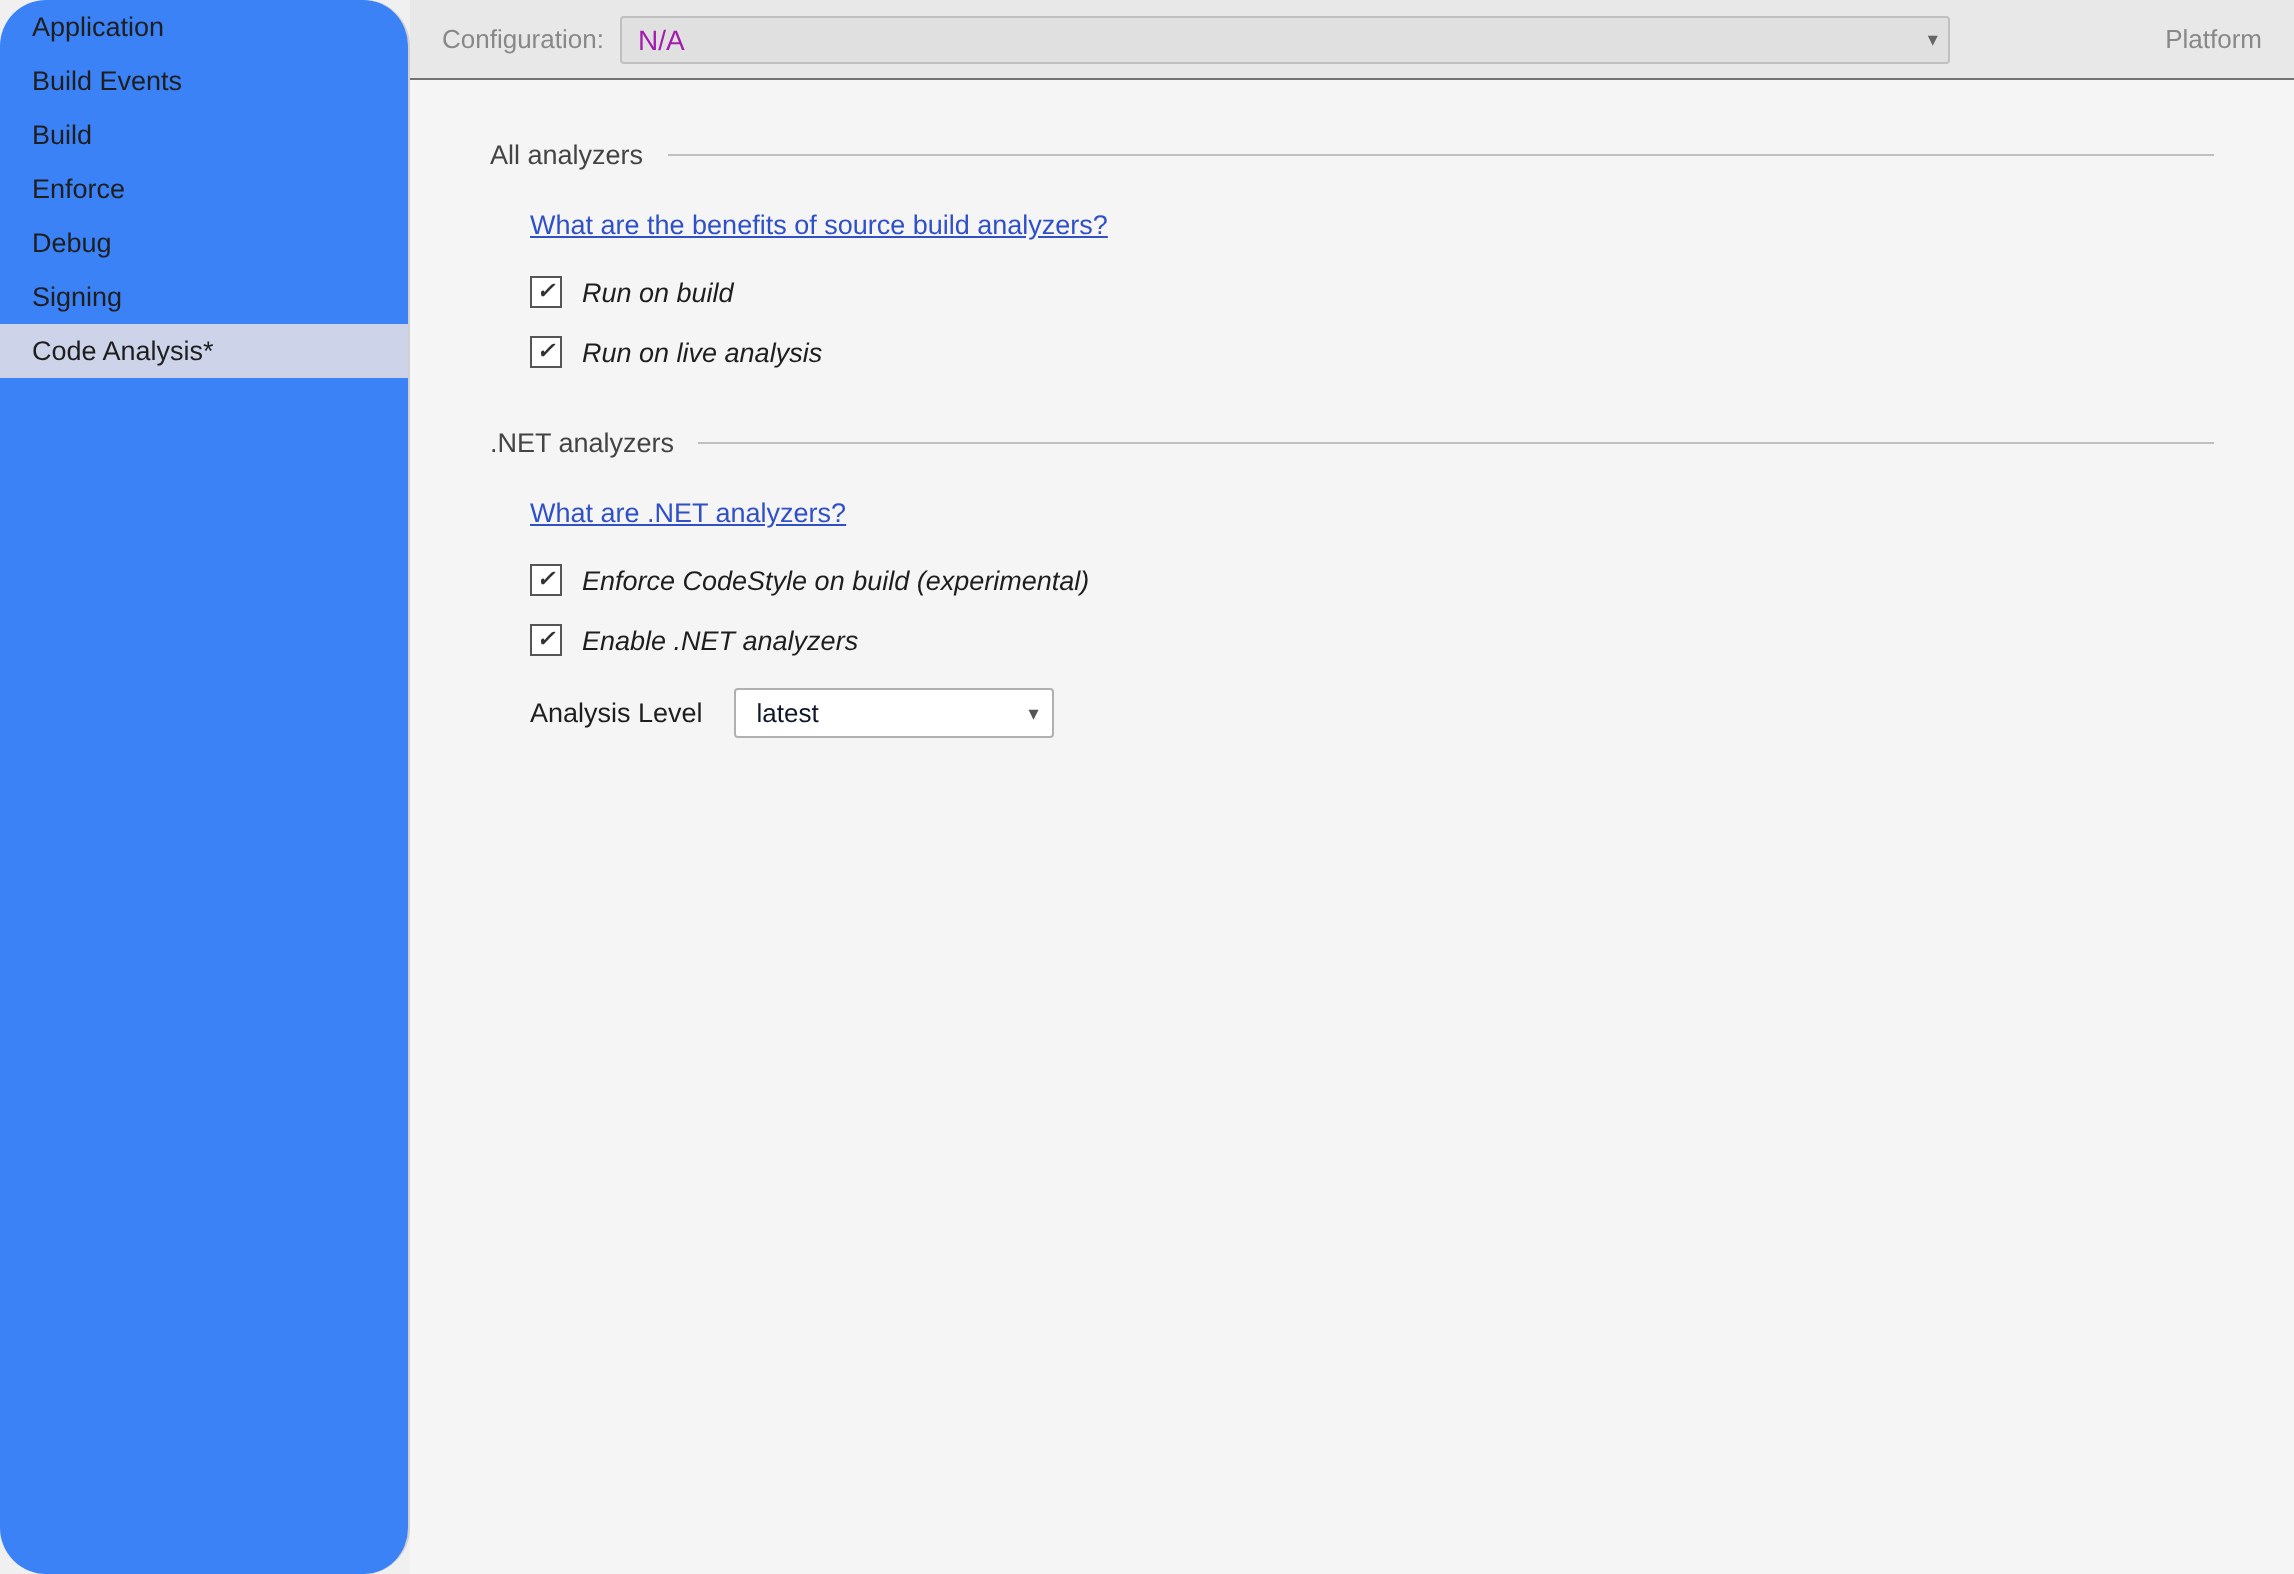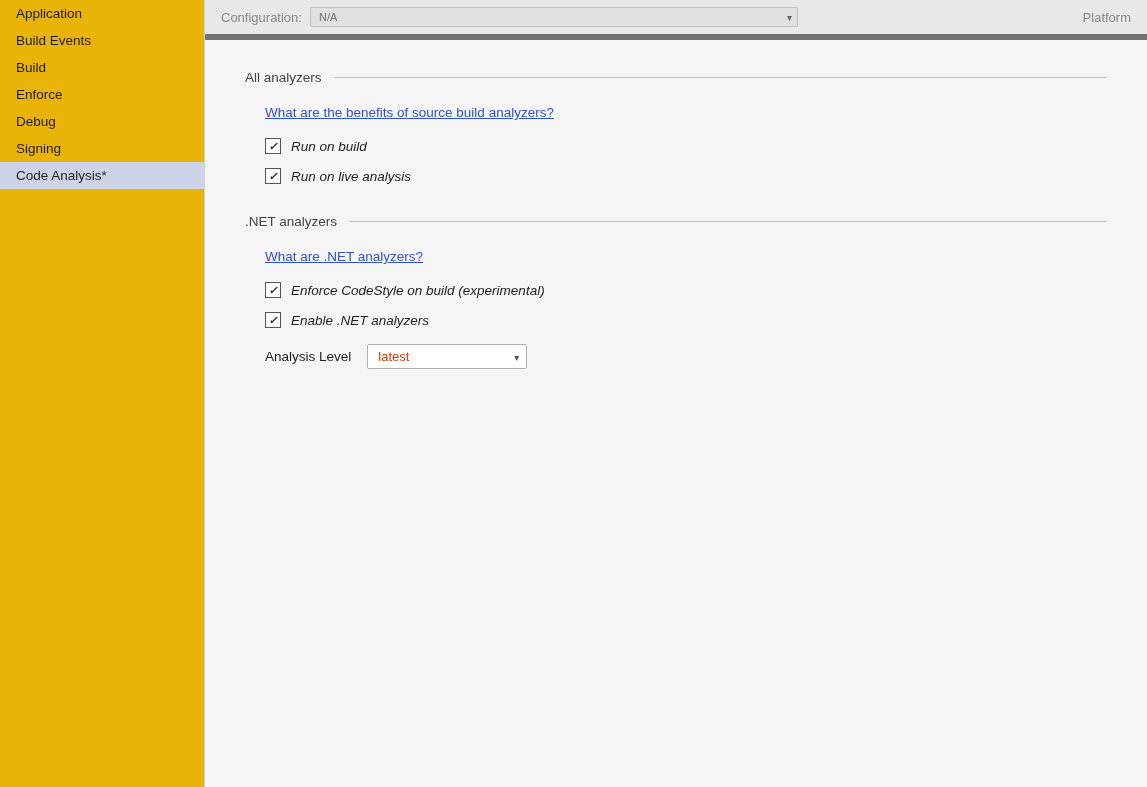--- a/index.html
+++ b/index.html
@@ -17,11 +17,12 @@
     .sidebar {
       width: 205px;
       min-width: 205px;
-      background: #eab308;
+      background: #3b82f6;
       border-right: 1px solid #d0d0d0;
       padding-top: 0;
       display: flex;
       flex-direction: column;
+      border-radius: 23px;
     }
 
     .sidebar-item {

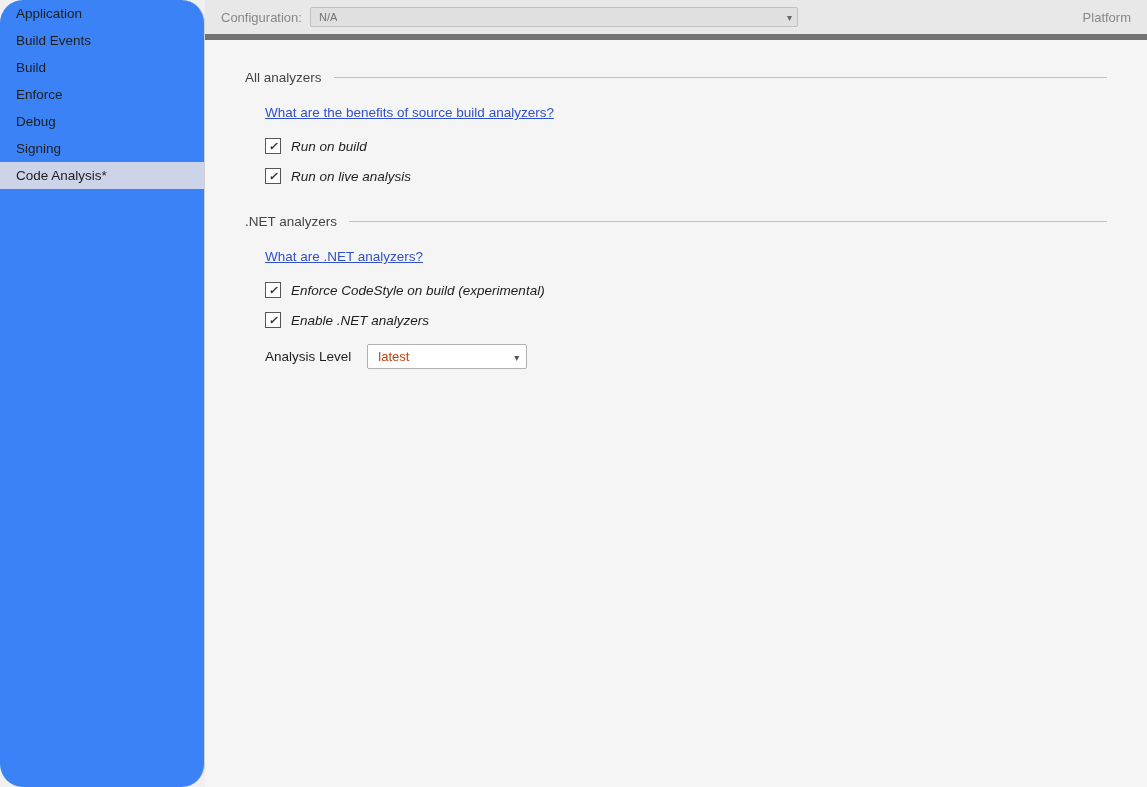--- a/index.html
+++ b/index.html
@@ -52,7 +52,7 @@
       display: flex;
       align-items: center;
       background: #e8e8e8;
-      border-bottom: 6px solid #737373;
+      border-bottom: 1px solid #737373;
       padding: 0 16px;
       height: 40px;
       min-height: 40px;

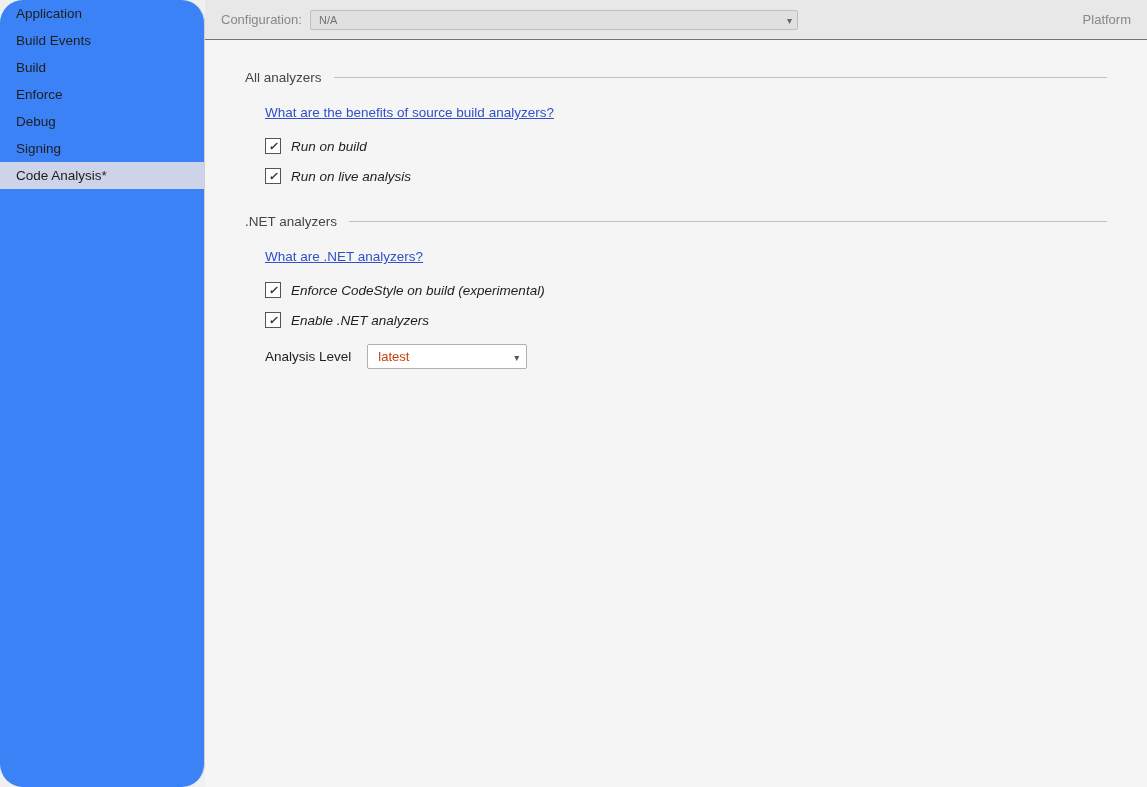--- a/index.html
+++ b/index.html
@@ -69,12 +69,12 @@
       border: 1px solid #c0c0c0;
       border-radius: 2px;
       padding: 3px 24px 3px 8px;
-      font-size: 11px;
-      color: #737373;
+      font-size: 14px;
+      color: #a21caf;
       appearance: none;
       -webkit-appearance: none;
       cursor: pointer;
-      width: 488px;
+      width: 665px;
       position: relative;
     }
 

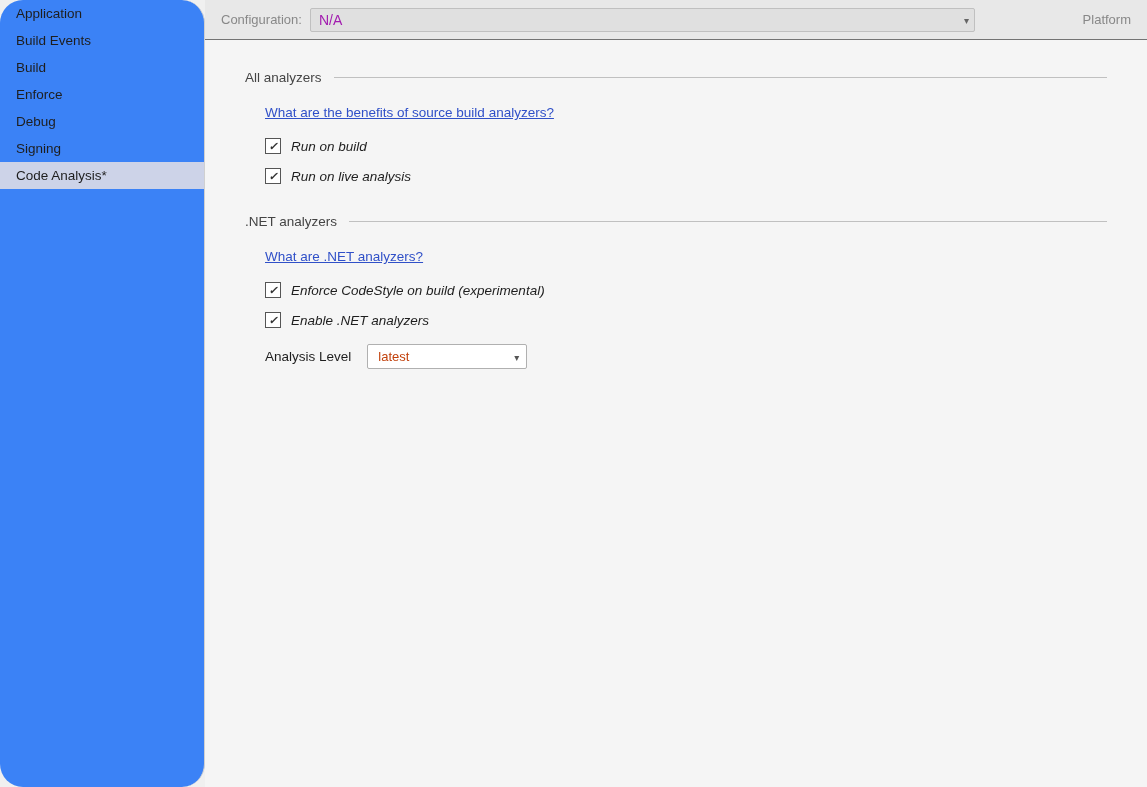--- a/index.html
+++ b/index.html
@@ -196,7 +196,7 @@
       border-radius: 2px;
       padding: 4px 28px 4px 10px;
       font-size: 13px;
-      color: #c2410c;
+      color: #0f172a;
       appearance: none;
       -webkit-appearance: none;
       cursor: pointer;

